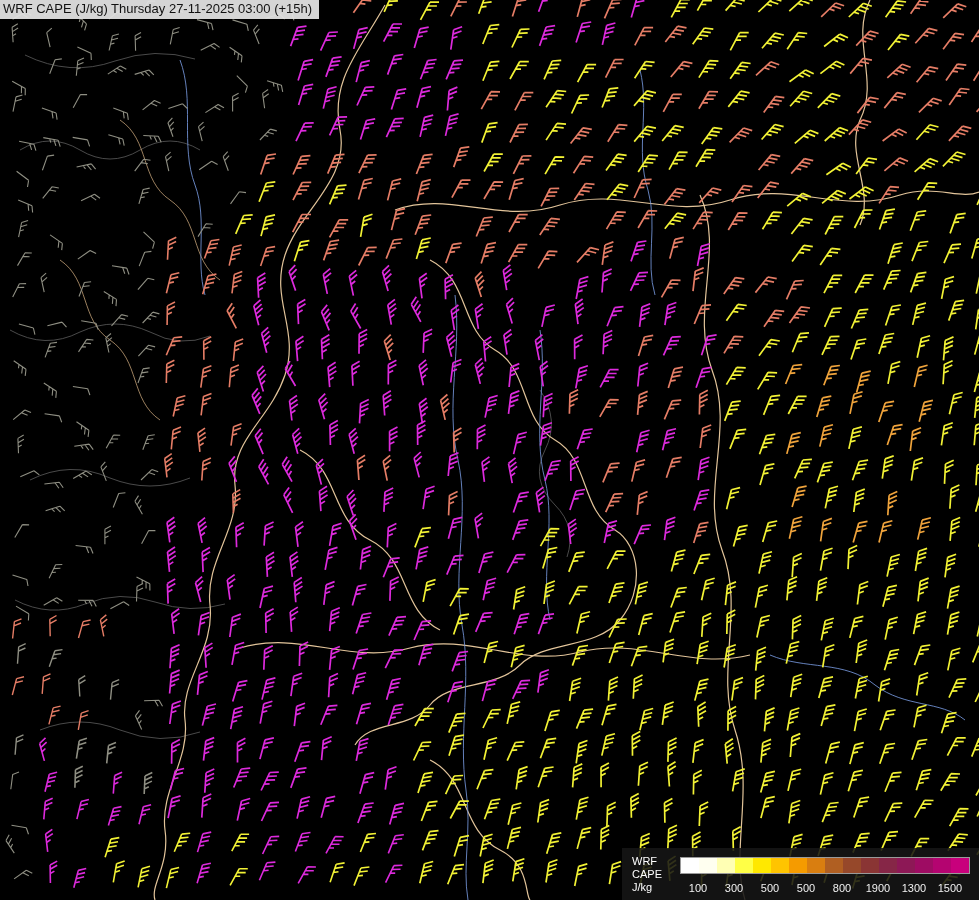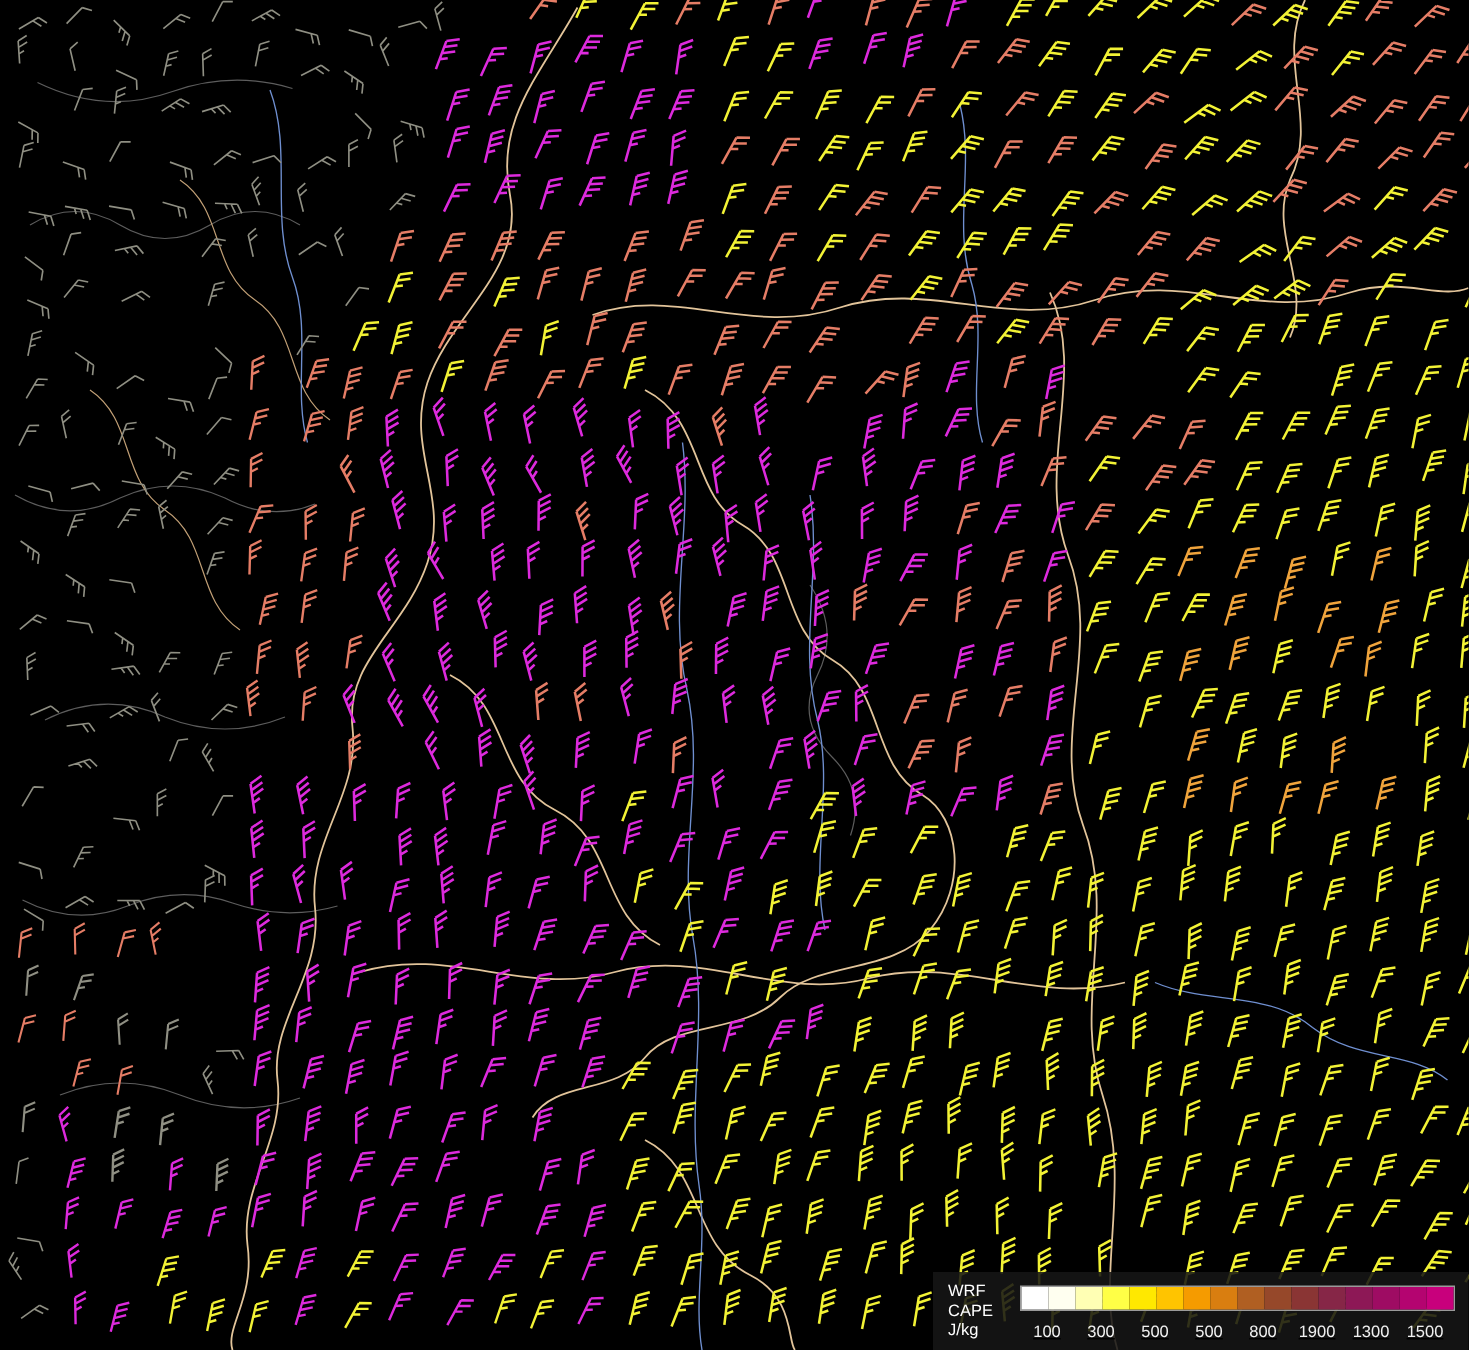--- a/index.html
+++ b/index.html
@@ -925,6 +925,7 @@
 </svg>
 
 <div class="hdr">
+  <div class="hdr-line">WRF CAPE (J/kg) Thursday 27-11-2025 03:00 (+15h)</div>
 </div>
 
 <div class="legend">

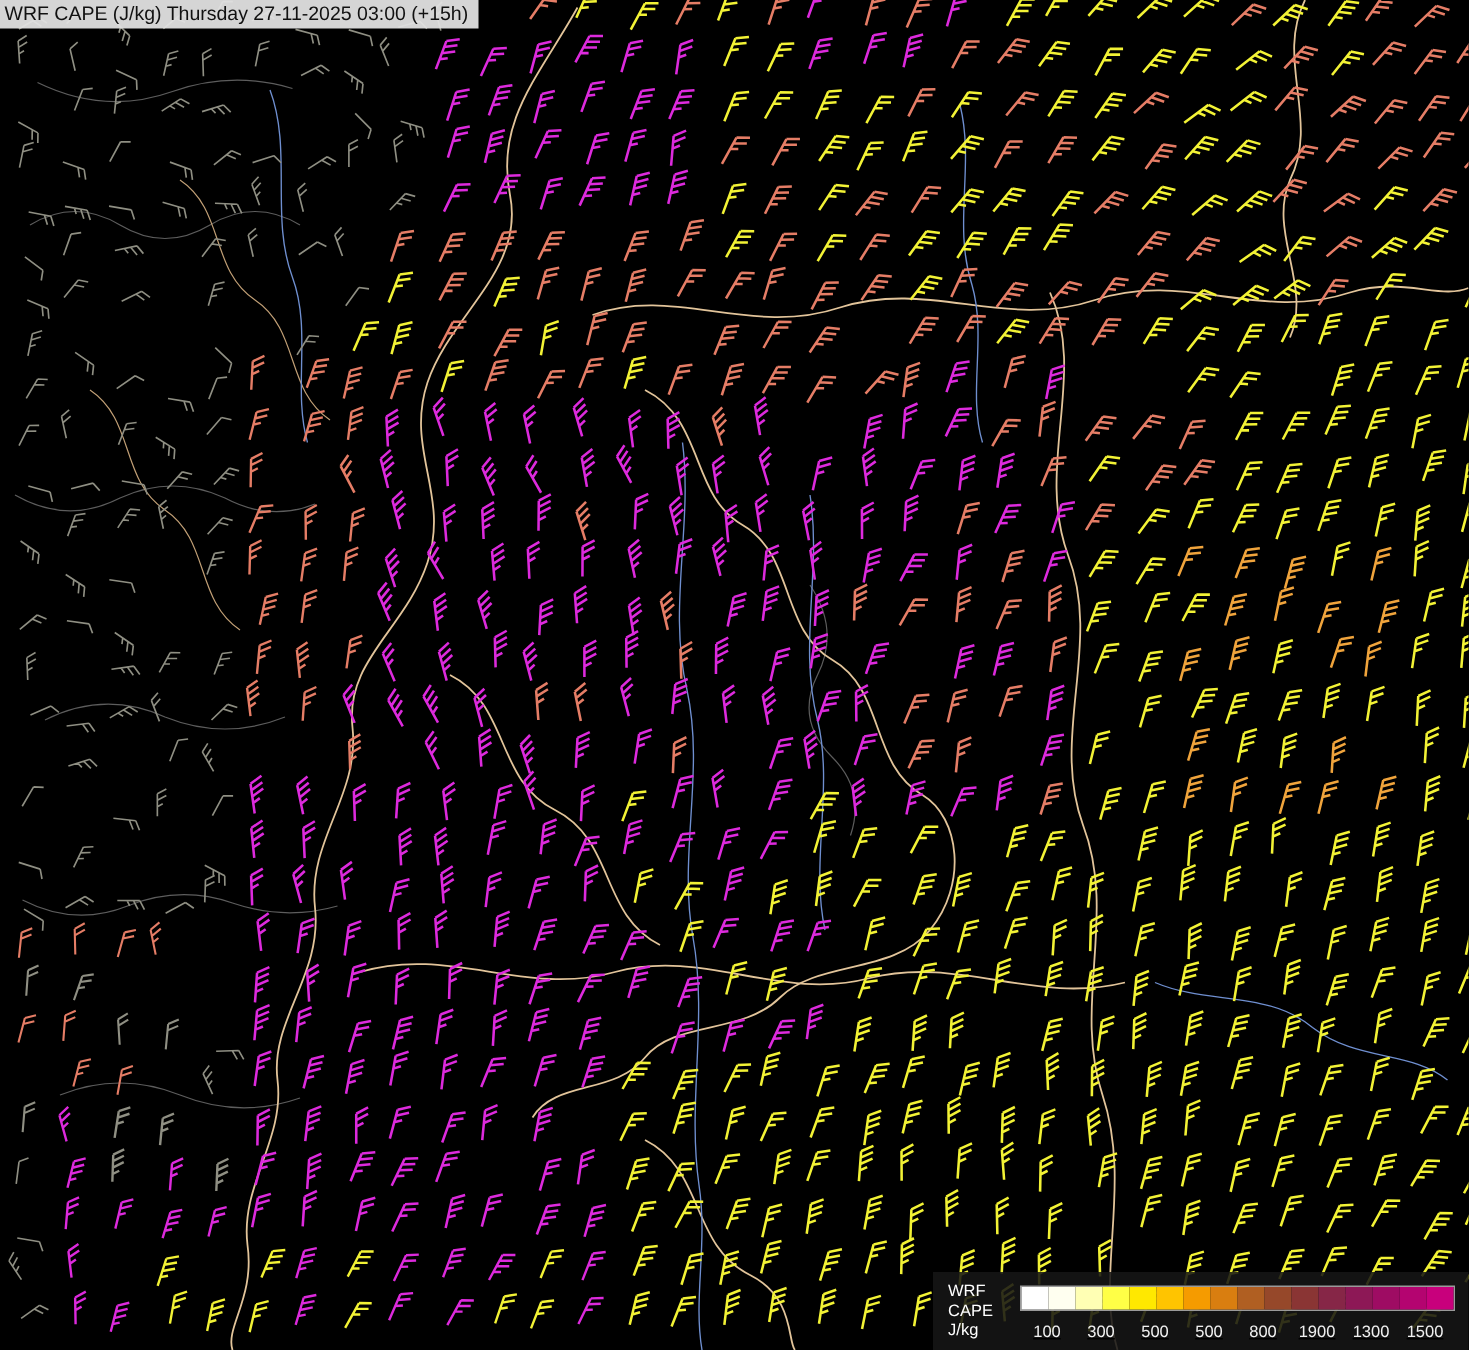--- a/index.html
+++ b/index.html
@@ -24,7 +24,7 @@
   .legend-title{color:#fff;font-size:11px;line-height:13px;}
   .swatches{display:flex;height:15px;border:1px solid #9a9a9a;}
   .swatch{width:18px;height:15px;}
-  .ticks{display:flex;margin-top:8px;text-decoration:underline;}
+  .ticks{display:flex;margin-top:8px;}
   .tick{width:36px;text-align:center;color:#f0f0f0;font-size:11px;line-height:12px;}
   .mapline{fill:none;}
 </style>

